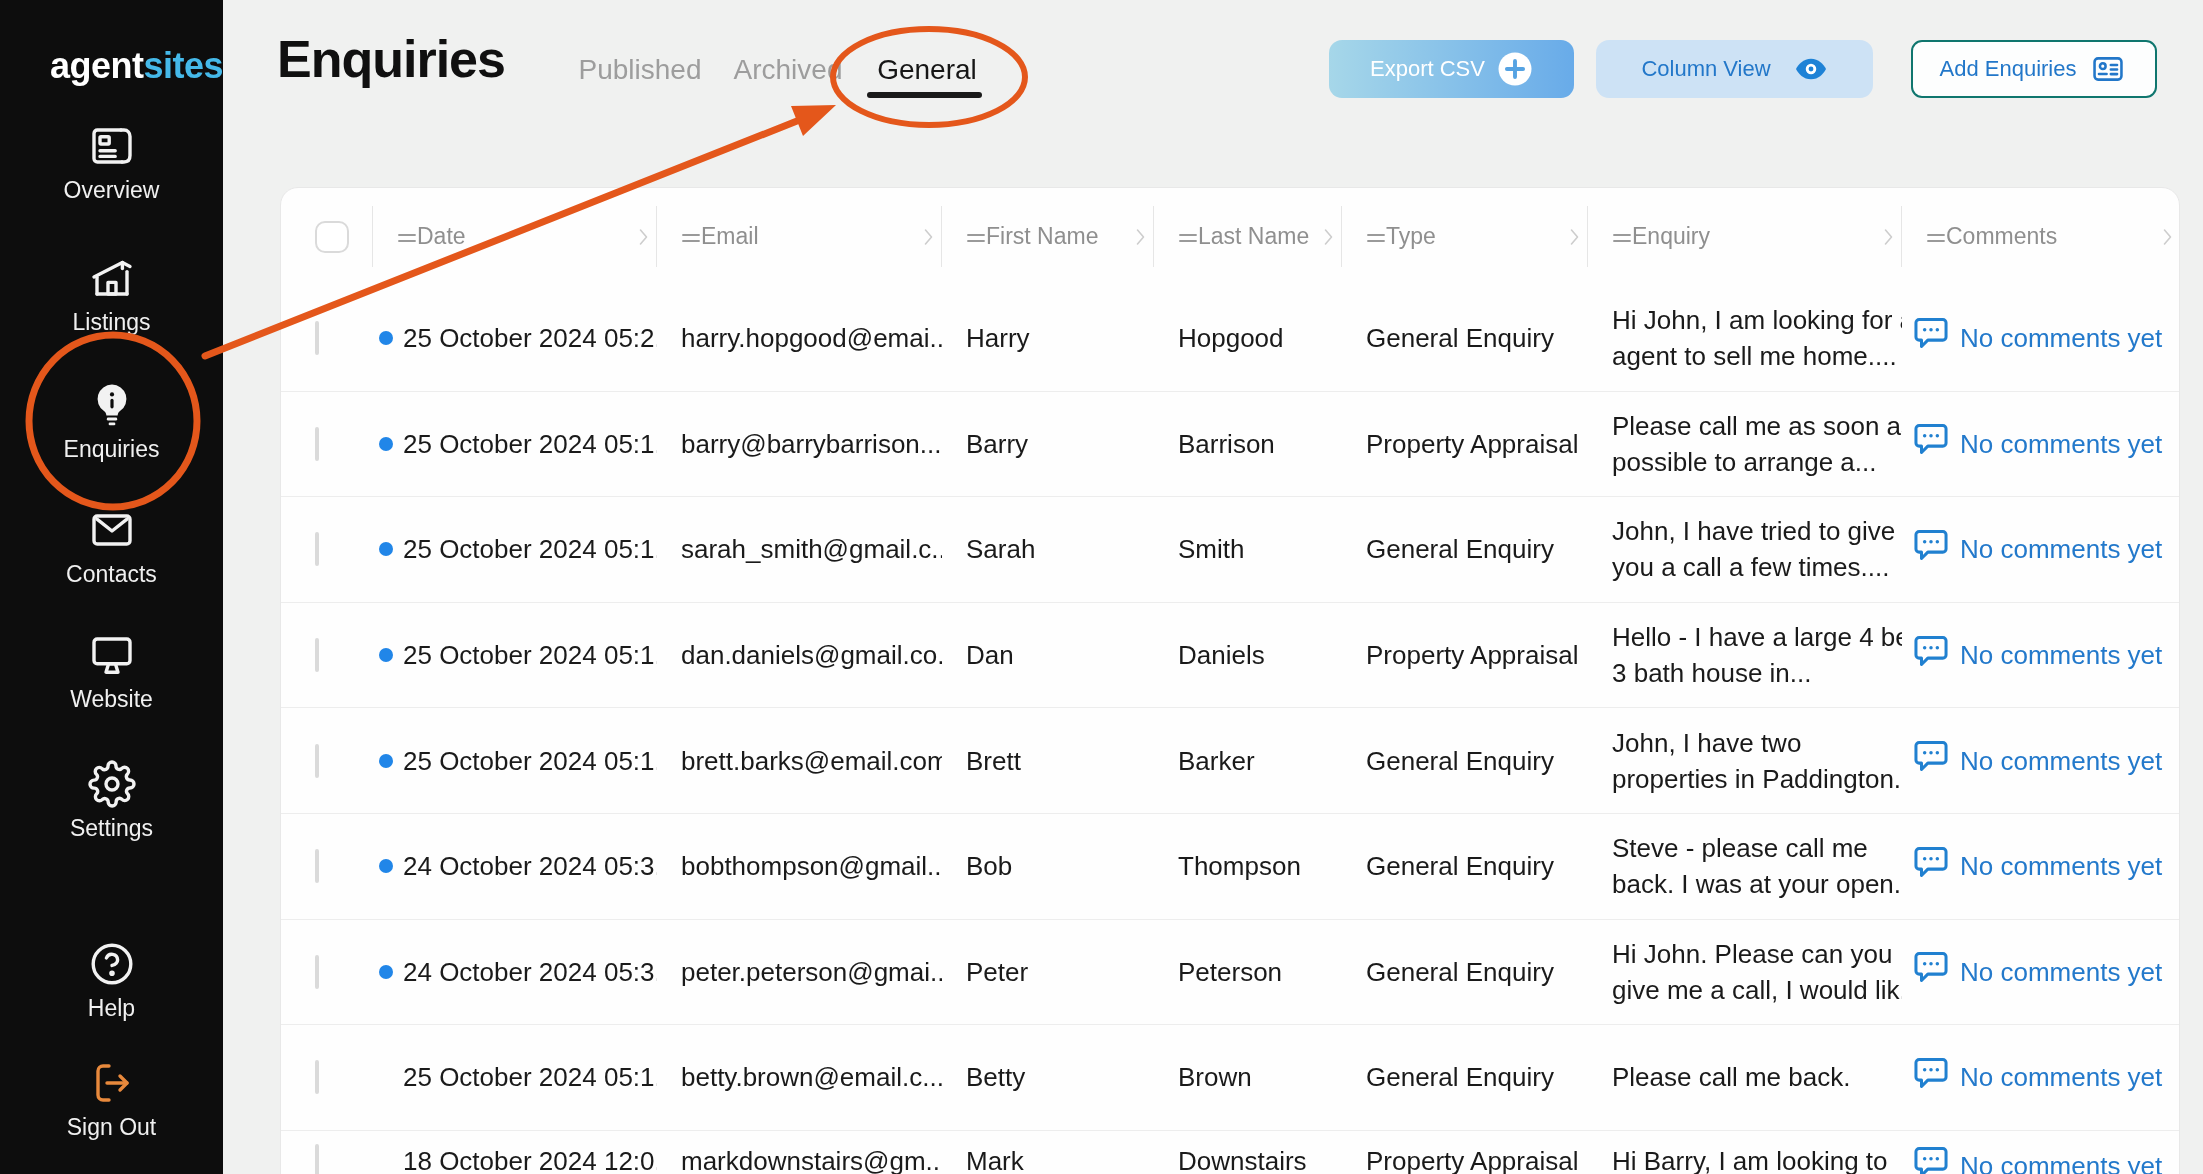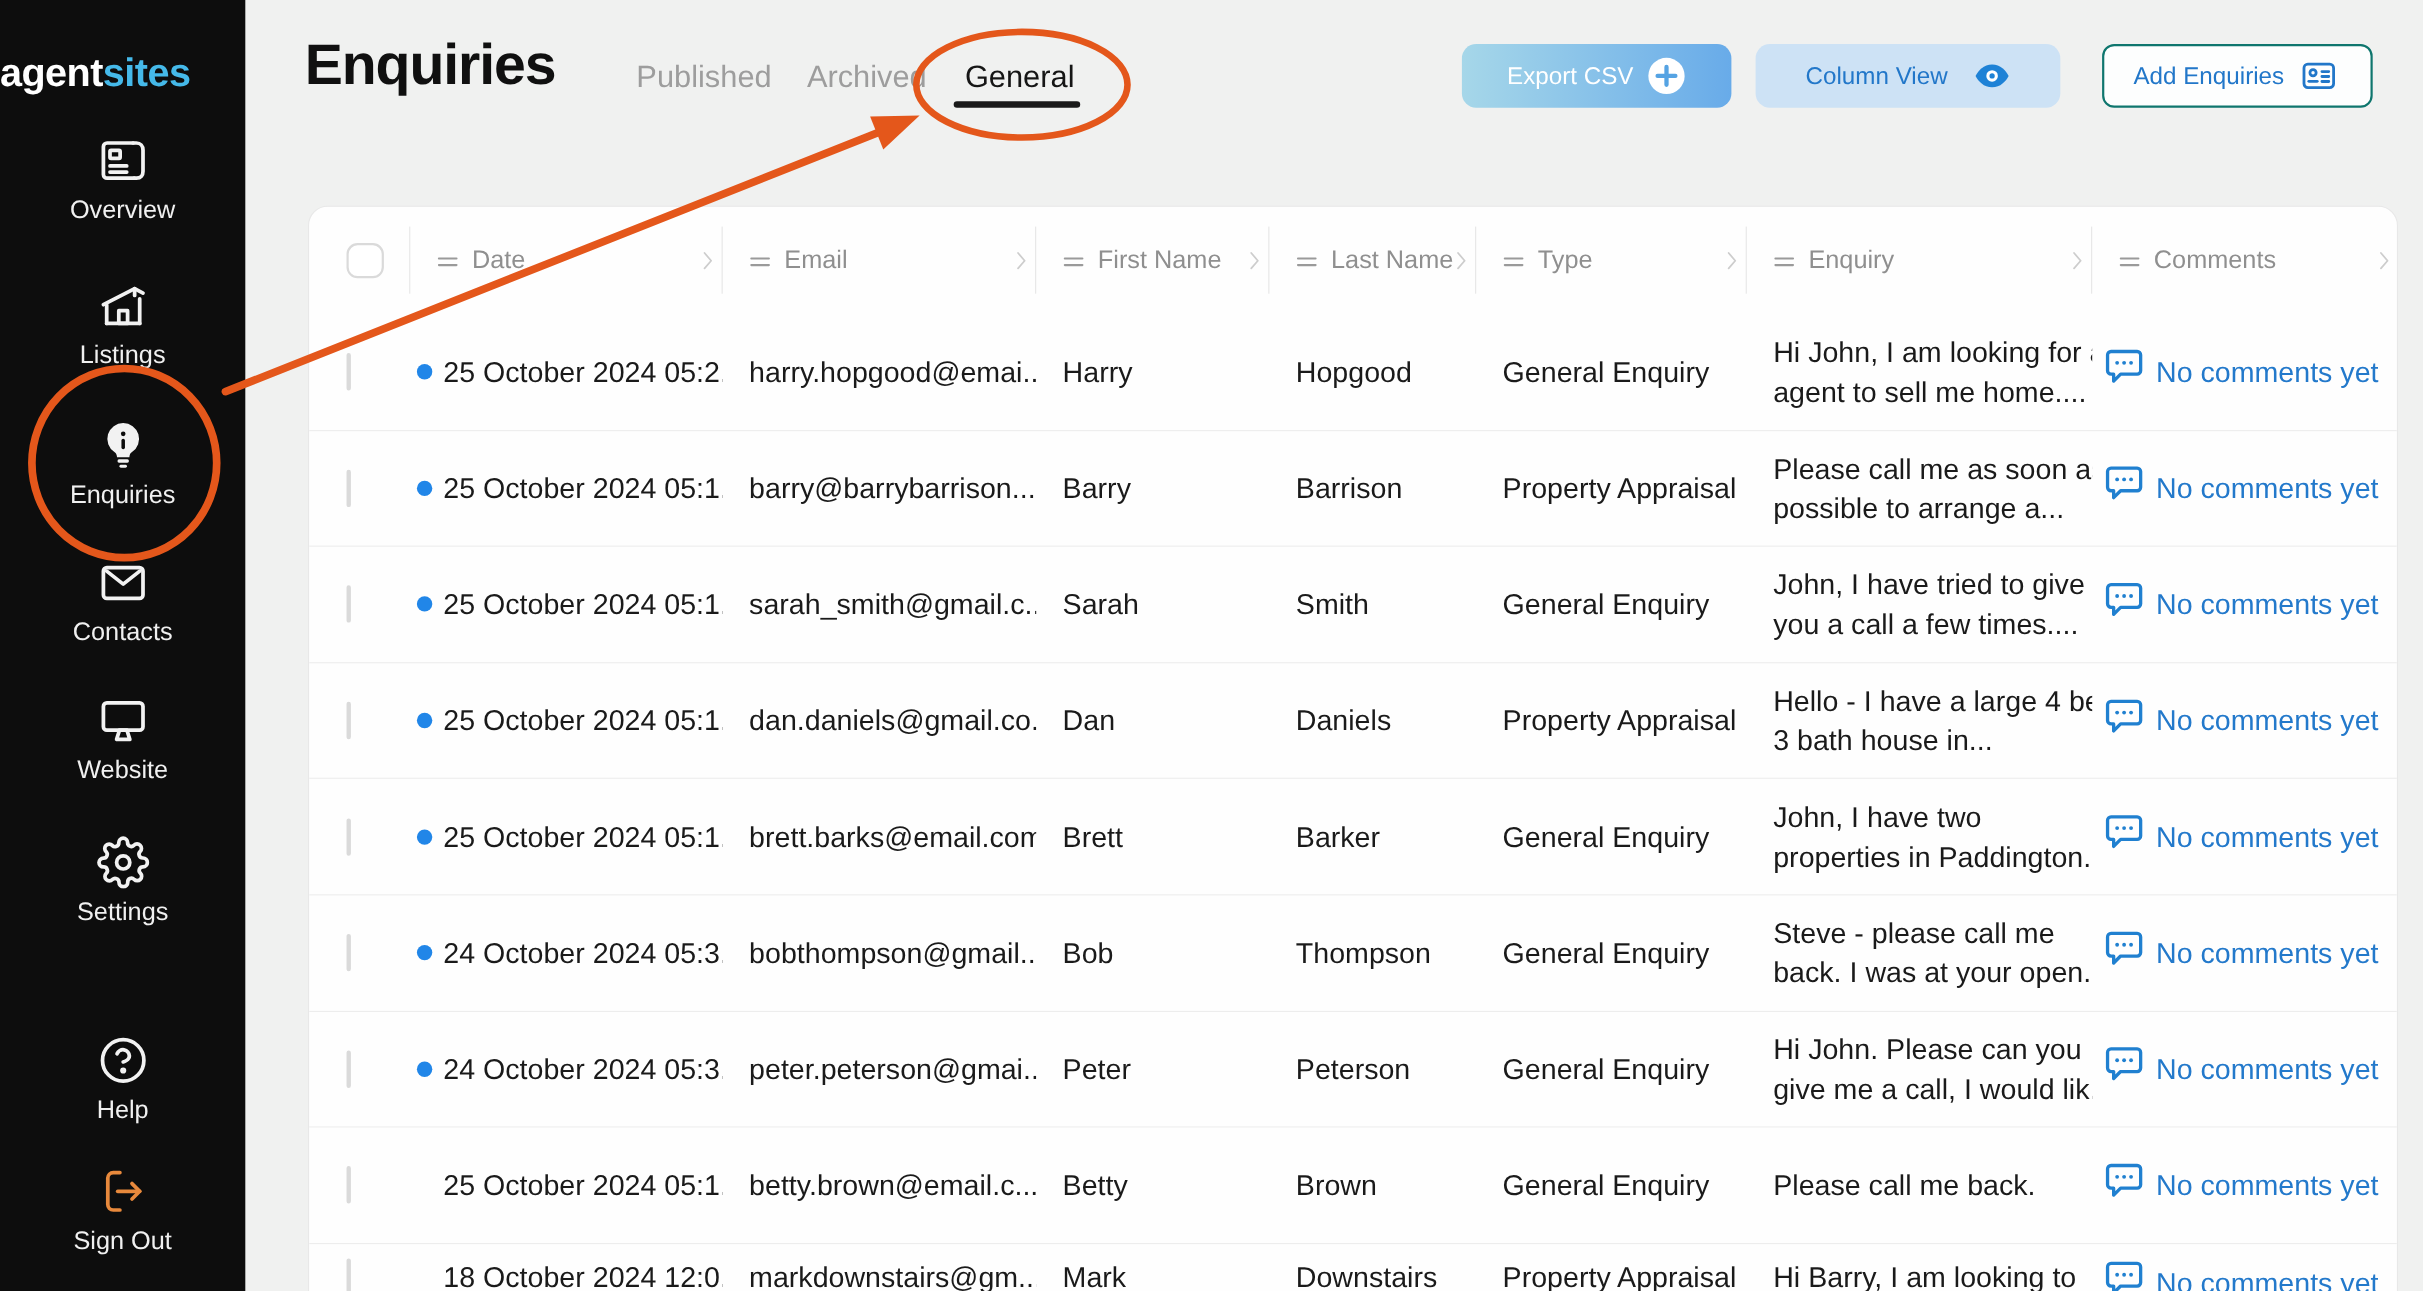--- a/index.html
+++ b/index.html
@@ -9,7 +9,7 @@
 
   
   .sidebar { position:absolute; left:0; top:0; width:223px; height:1174px; background:#0d0d0d; }
-  .logo { position:absolute; top:44px; left:0; width:100%; text-align:left;
+  .logo { position:absolute; top:44px; left:0; width:100%; text-align:right;
     font-size:36px; font-weight:bold; letter-spacing:-0.5px; line-height:44px; }
   .logo .p1 { color:#ffffff; }
   .logo .p2 { color:#45b9e9; }

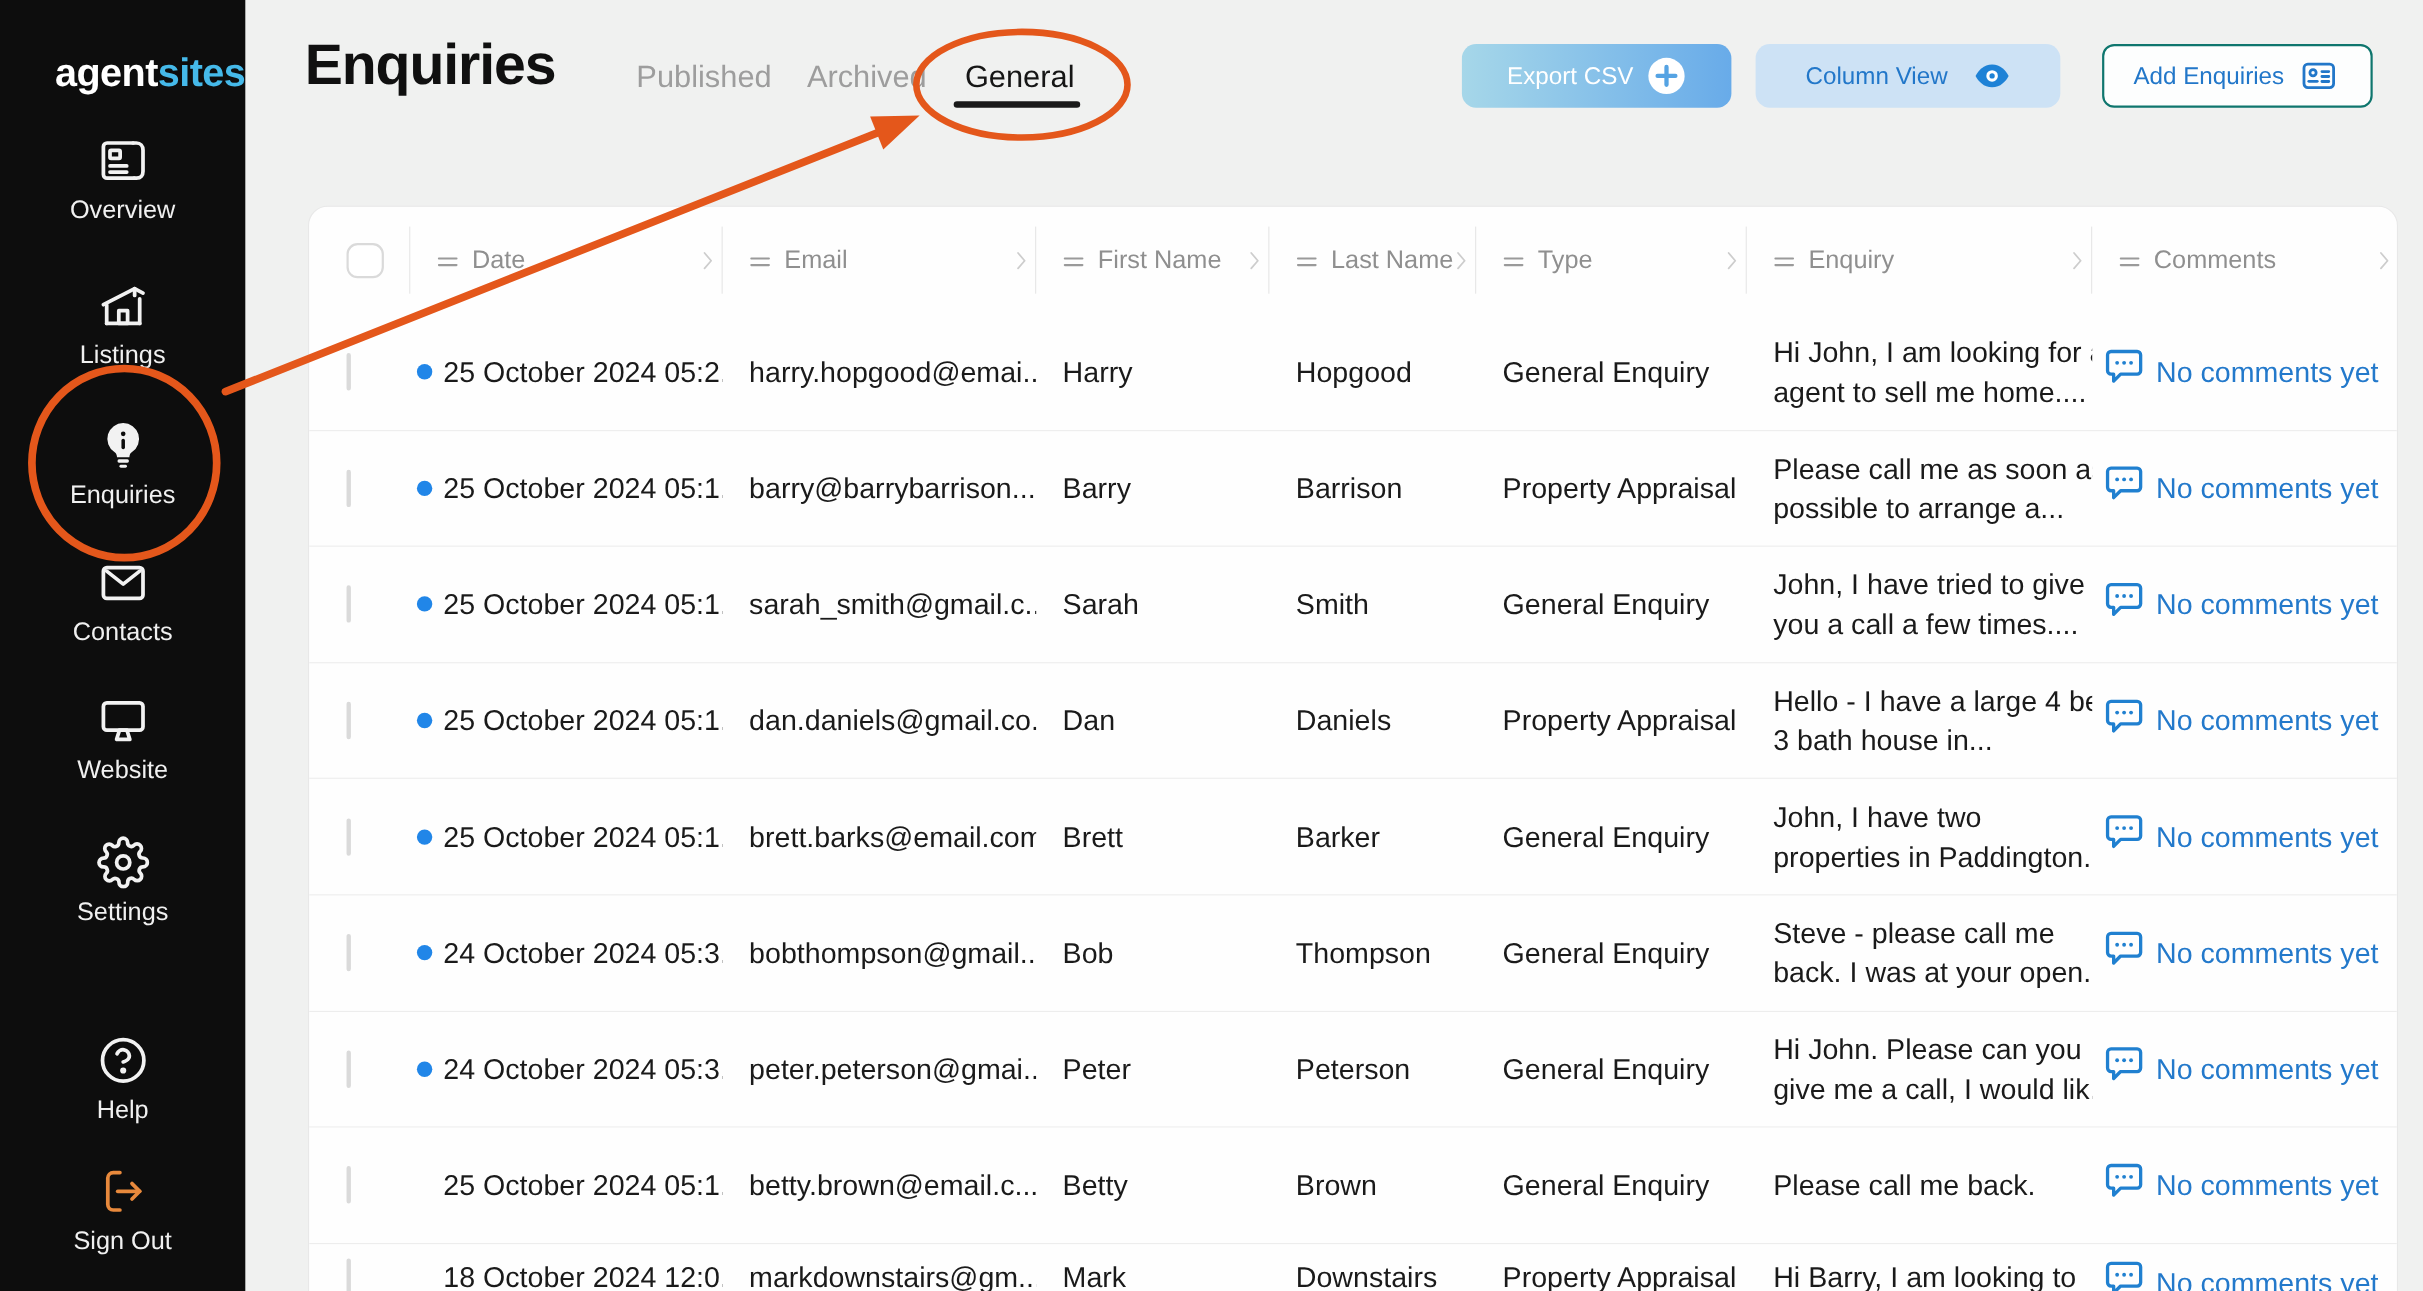--- a/index.html
+++ b/index.html
@@ -45,7 +45,7 @@
   .grid-row { display:grid;
     grid-template-columns:92px 284px 285px 212px 188px 246px 314px 279px; }
   .thead { height:97px; align-items:center; }
-  .th { position:relative; height:97px; display:flex; align-items:center; gap:12px;
+  .th { position:relative; height:97px; display:flex; align-items:center; gap:0;
     padding-left:24px; color:#8f8f8f; font-size:23px; cursor:pointer;text-align:center; }
   .th::after { content:""; position:absolute; right:0; top:18px; height:61px;
     width:1px; background:#e6e6e6; }

